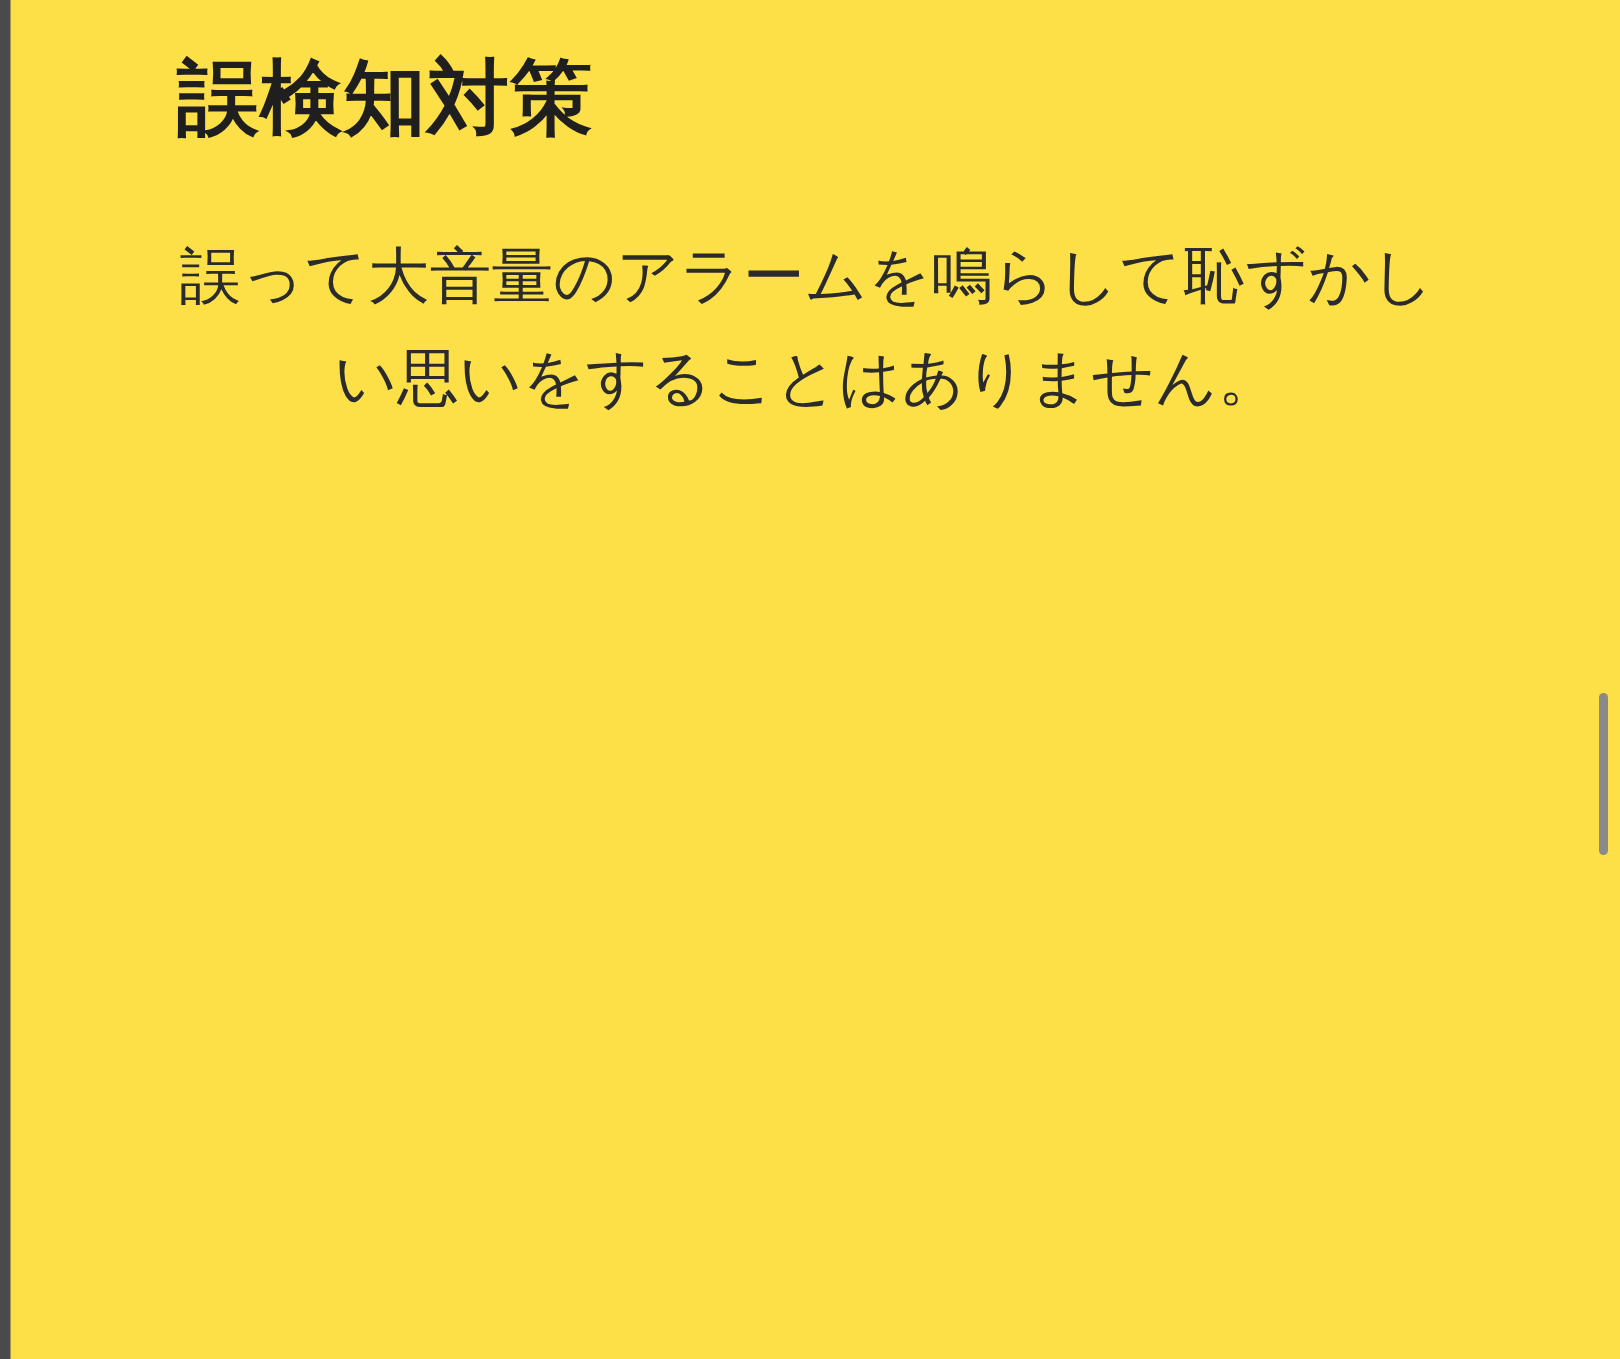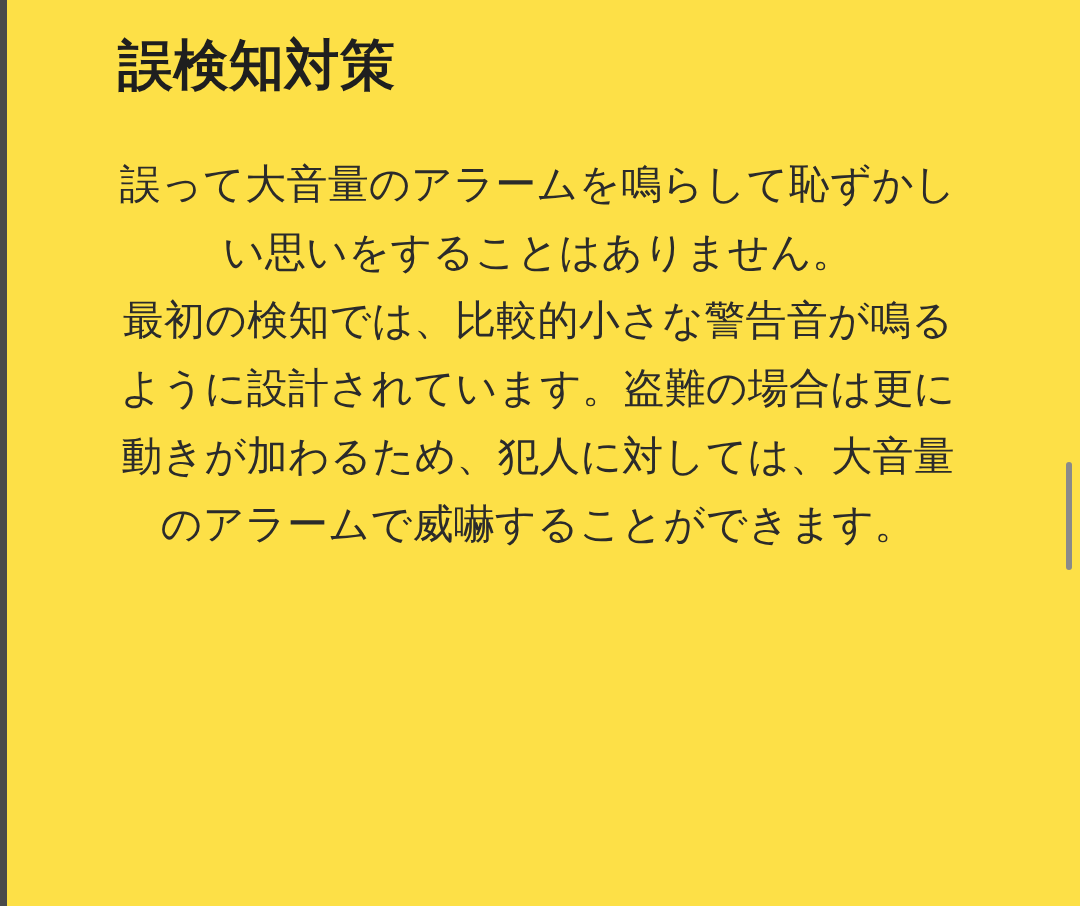--- a/index.html
+++ b/index.html
@@ -85,7 +85,6 @@
 
     <div class="body-block">
       <p class="para">誤って大音量のアラームを鳴らして恥ずかしい思いをすることはありません。</p>
-      <p class="para">最初の検知では、比較的小さな警告音が鳴るように設計されています。盗難の場合は更に動きが加わるため、犯人に対しては、大音量のアラームで威嚇することができます。</p>
     </div>
   </div>
 

